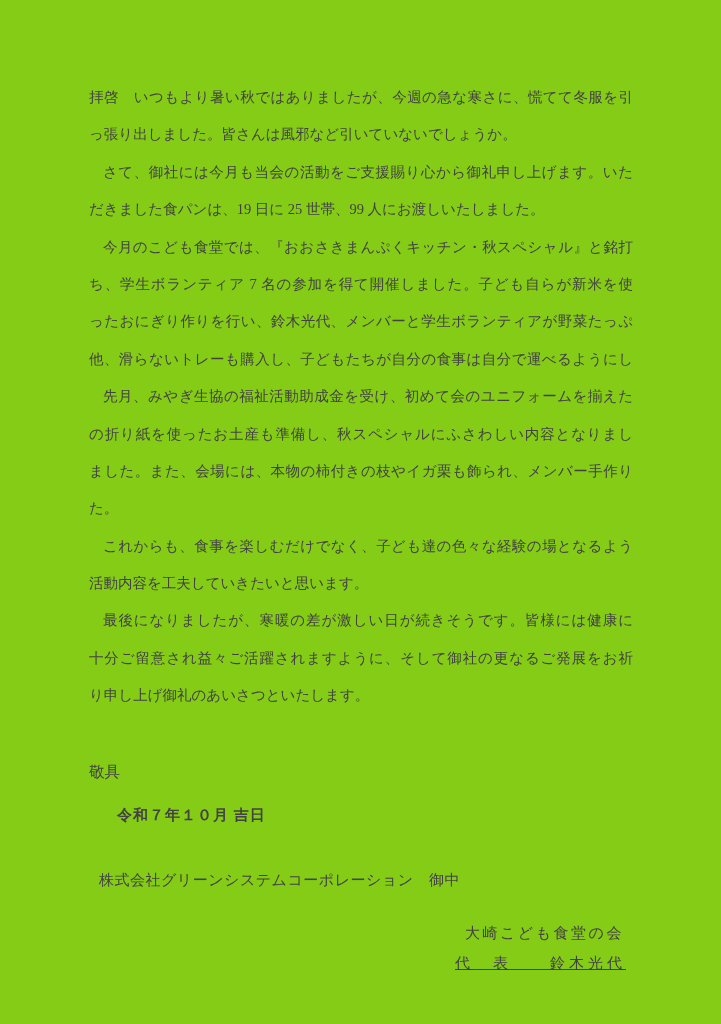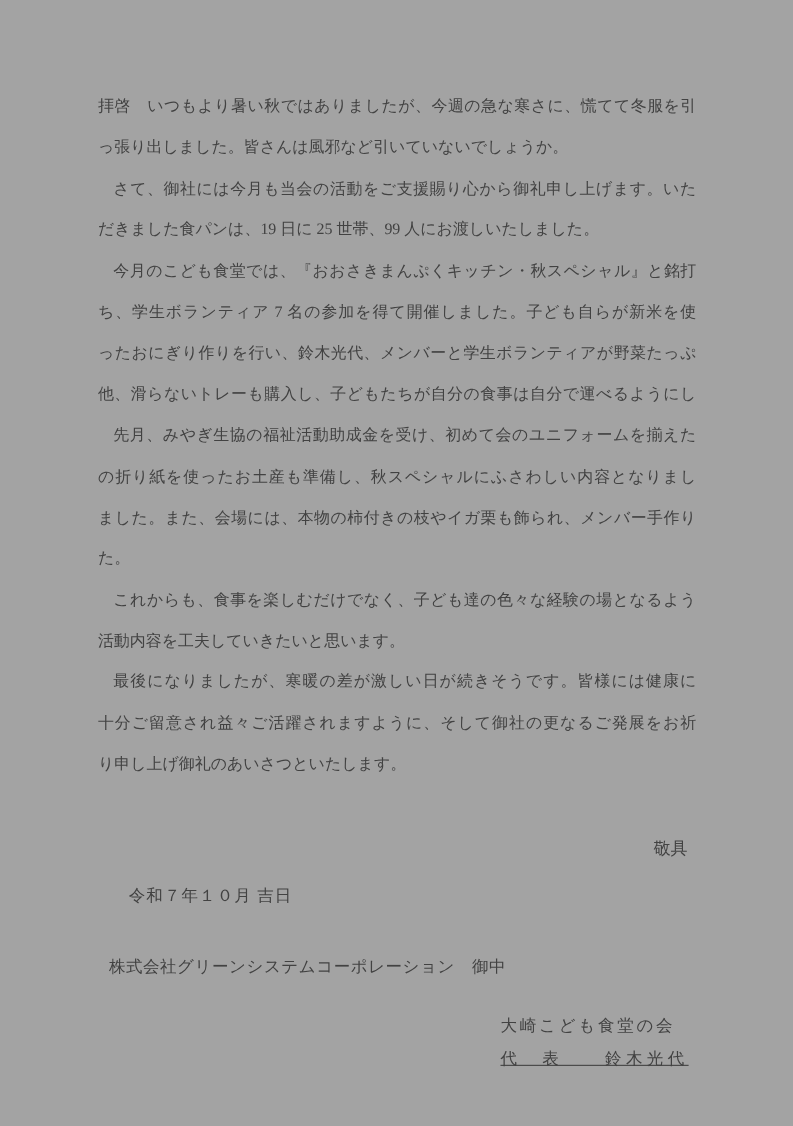--- a/index.html
+++ b/index.html
@@ -12,7 +12,7 @@
     position: relative;
     width: 721px;
     height: 1024px;
-    background: #a3a3a3;
+    background: #84cc16;
     overflow: hidden;
     font-family: "Liberation Serif", "DejaVu Serif", serif;
     color: #424242;

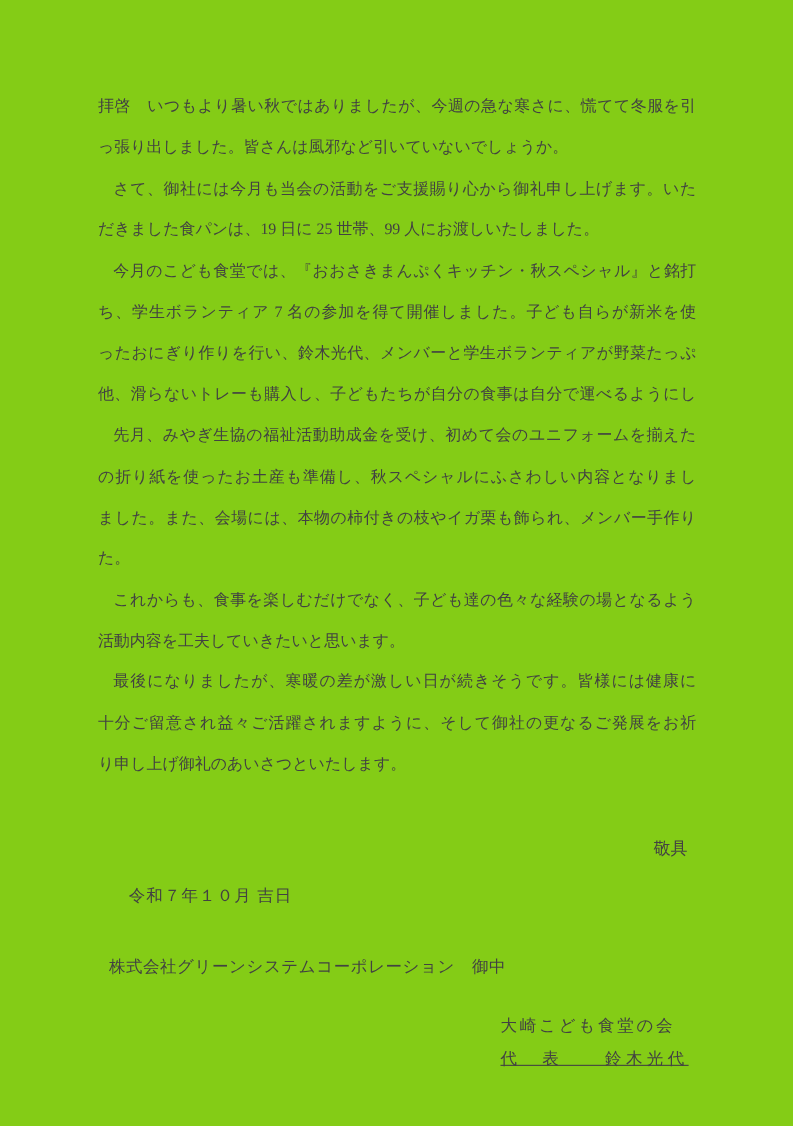--- a/index.html
+++ b/index.html
@@ -47,7 +47,7 @@
     width: 544px;
     box-sizing: border-box;
     padding-right: 8px;
-    text-align: right;
+    text-align: left;
     font-size: 15.5px;
     line-height: 37.5px;
   }

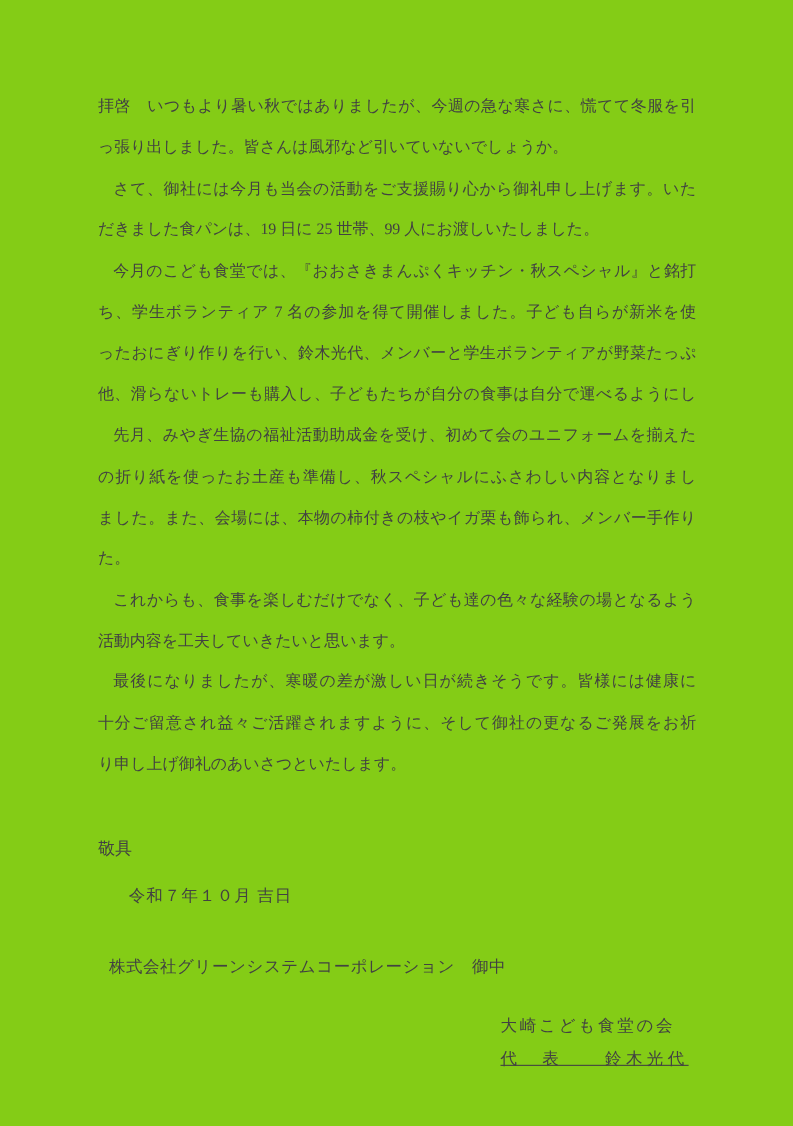--- a/index.html
+++ b/index.html
@@ -58,6 +58,7 @@
     font-size: 15px;
     line-height: 18px;
     letter-spacing: 1px;
+    font-weight: bold;
   }
   .recipient-line {
     position: absolute;

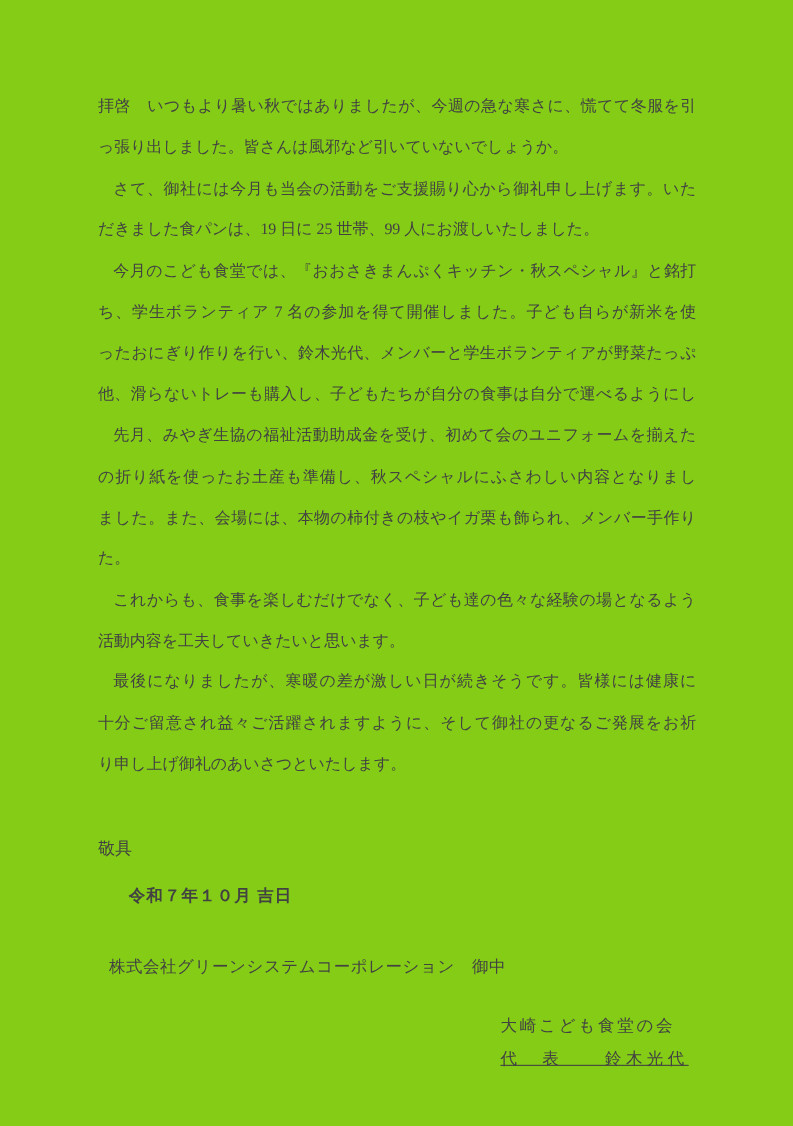--- a/index.html
+++ b/index.html
@@ -77,6 +77,7 @@
   }
   .sig-org {
     letter-spacing: 2.5px;
+    margin-left: 10px;
   }
   .sig-rep {
     letter-spacing: 4px;

